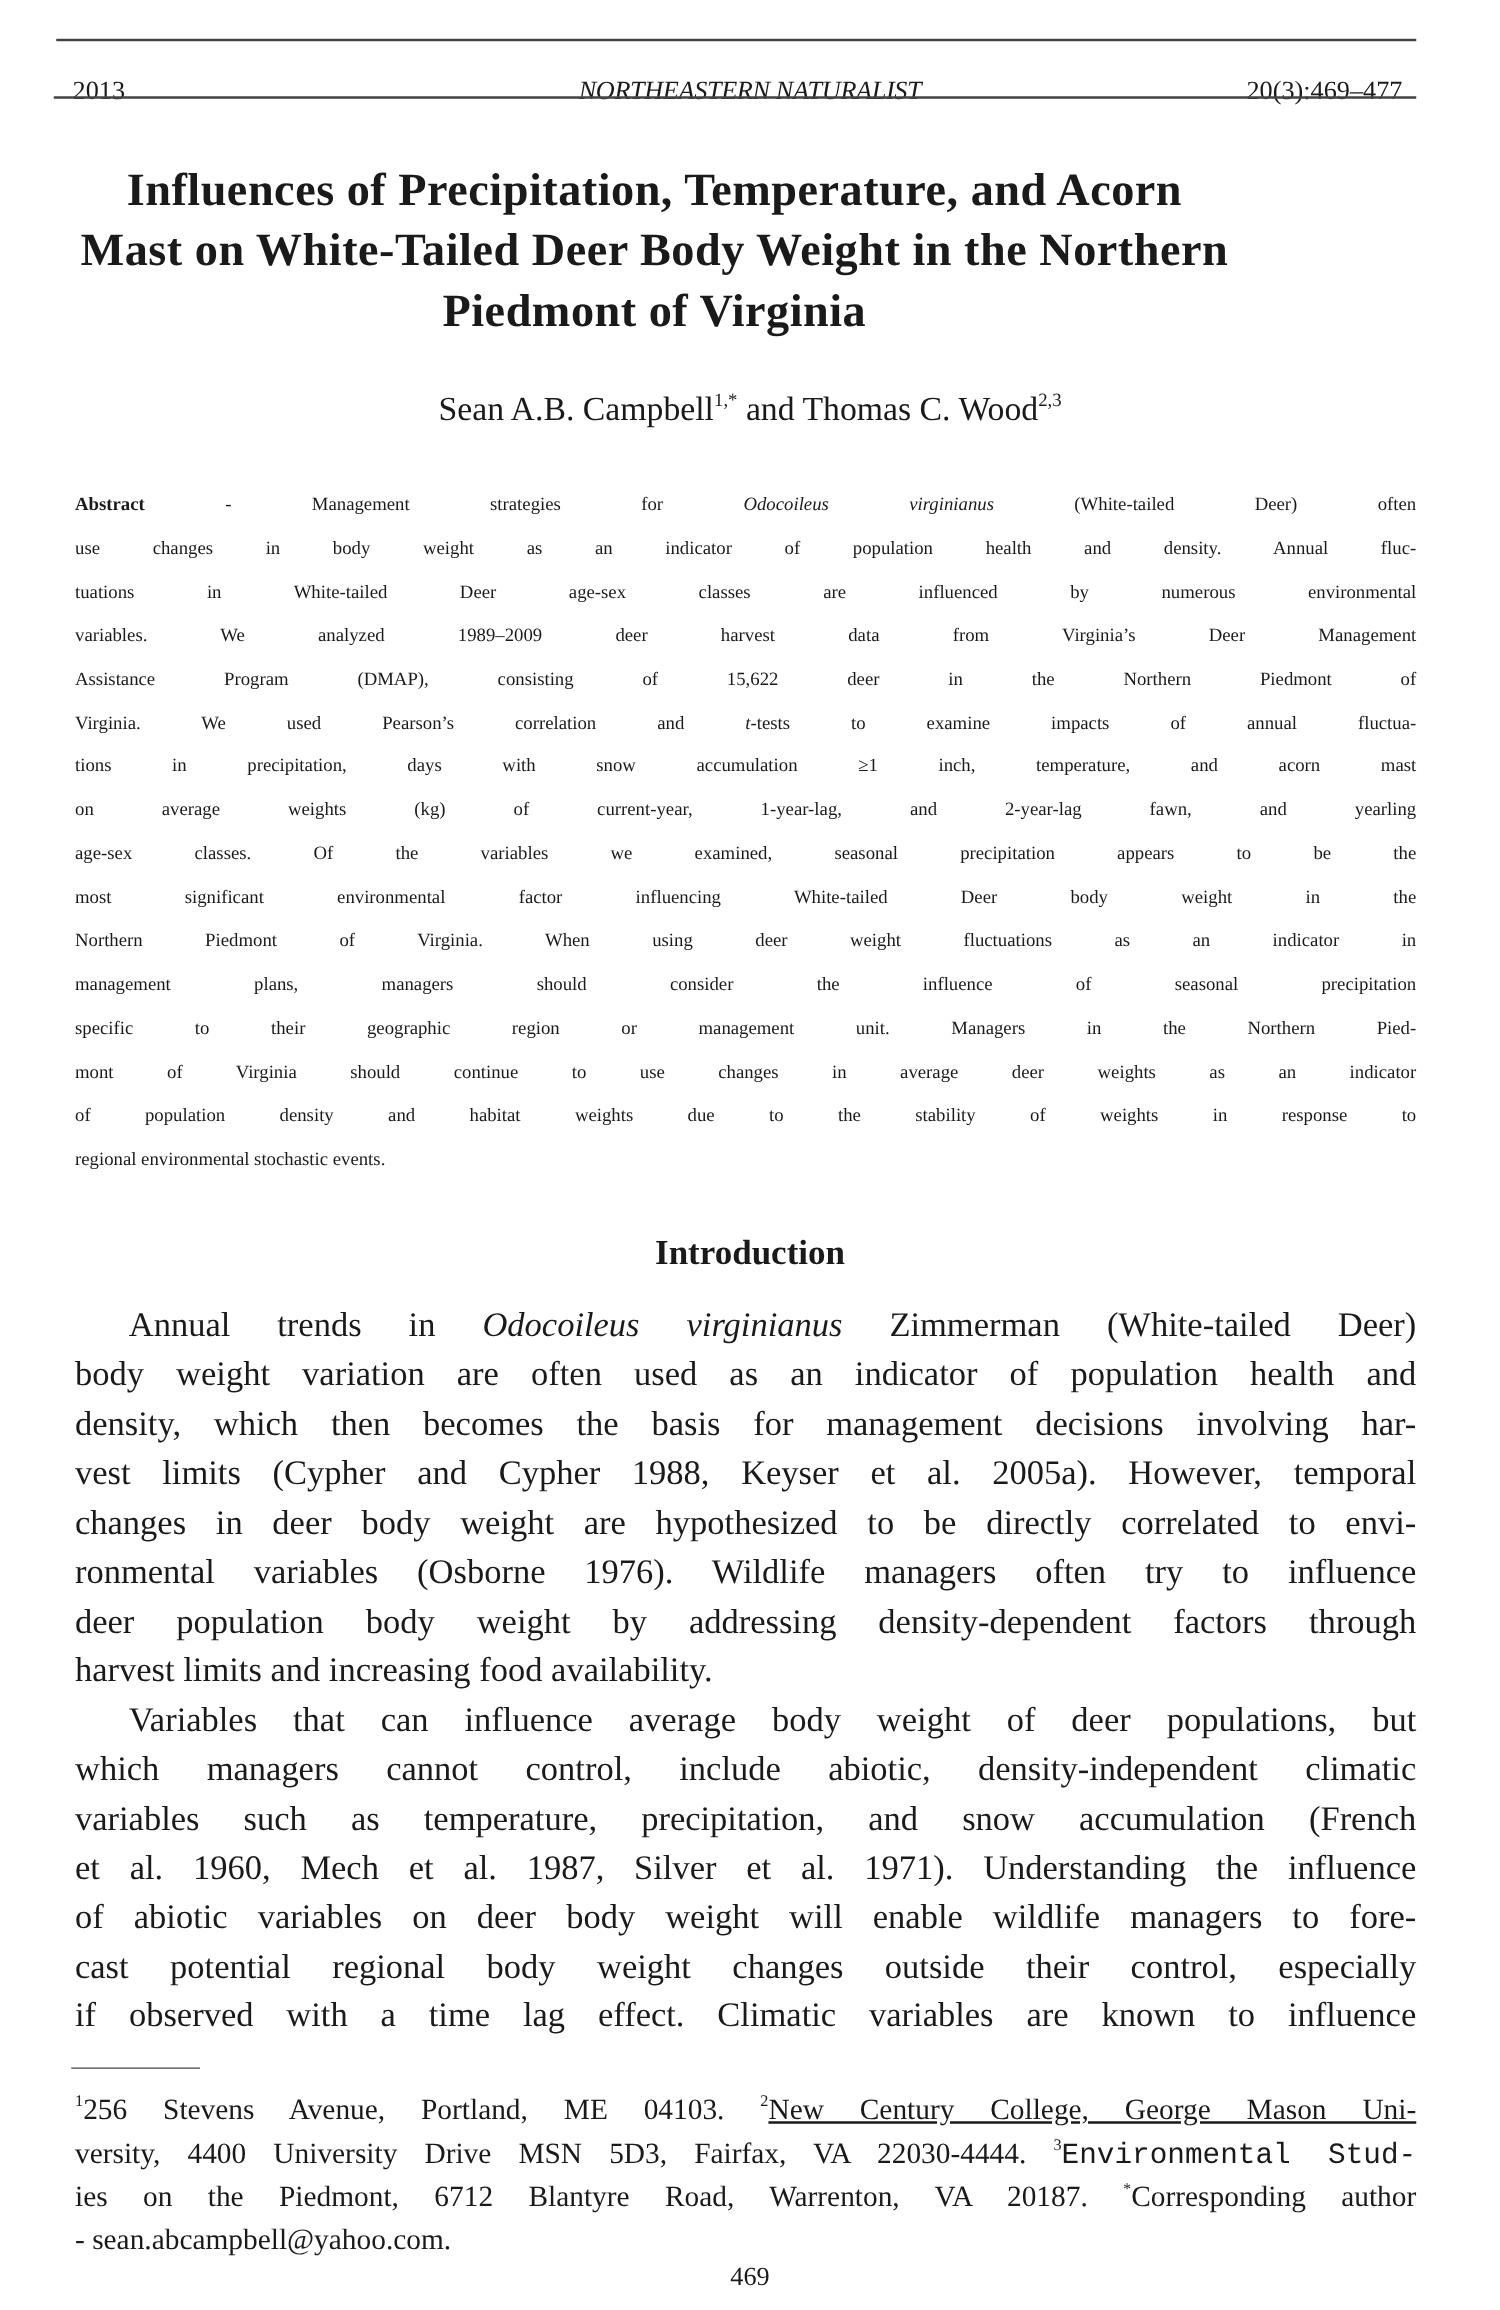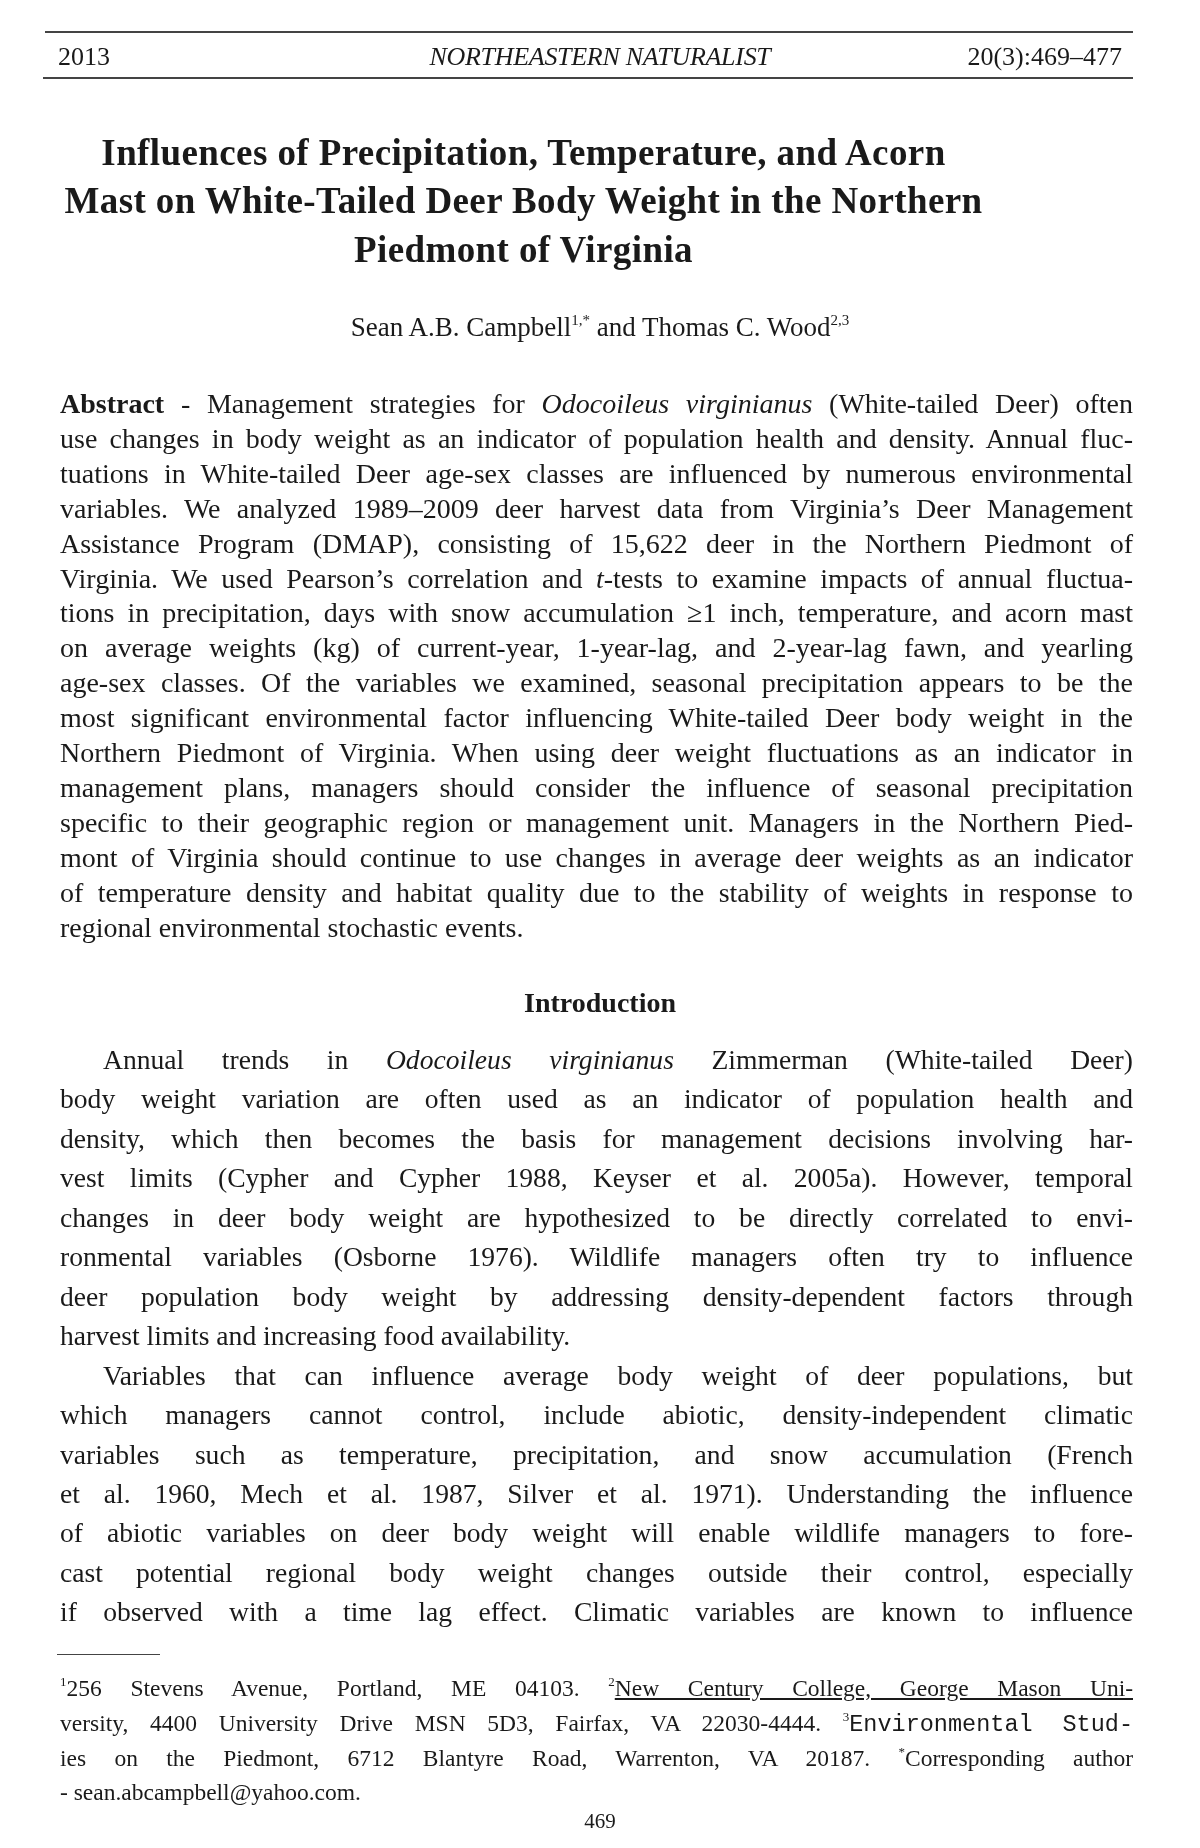--- a/index.html
+++ b/index.html
@@ -6,7 +6,7 @@
   body { width: 1200px; height: 1848px; position: relative; overflow: hidden;
          font-family: "Liberation Serif", "DejaVu Serif", serif; color: #1a1a1a; }
   .rule { position: absolute; height: 0; border-top: 2px solid #444; }
-  .hdr { position: absolute; top: 45px; font-size: 26px; line-height: 24px; }
+  .hdr { position: absolute; top: 60px; font-size: 21px; line-height: 24px; }
   .title-line { position: absolute; left: 0; width: 1047px; text-align: center;
                 font-weight: bold; font-size: 37px; line-height: 44px; letter-spacing: 0.4px; }
   .authors { position: absolute; left: 0; width: 1200px; text-align: center; top: 310px;

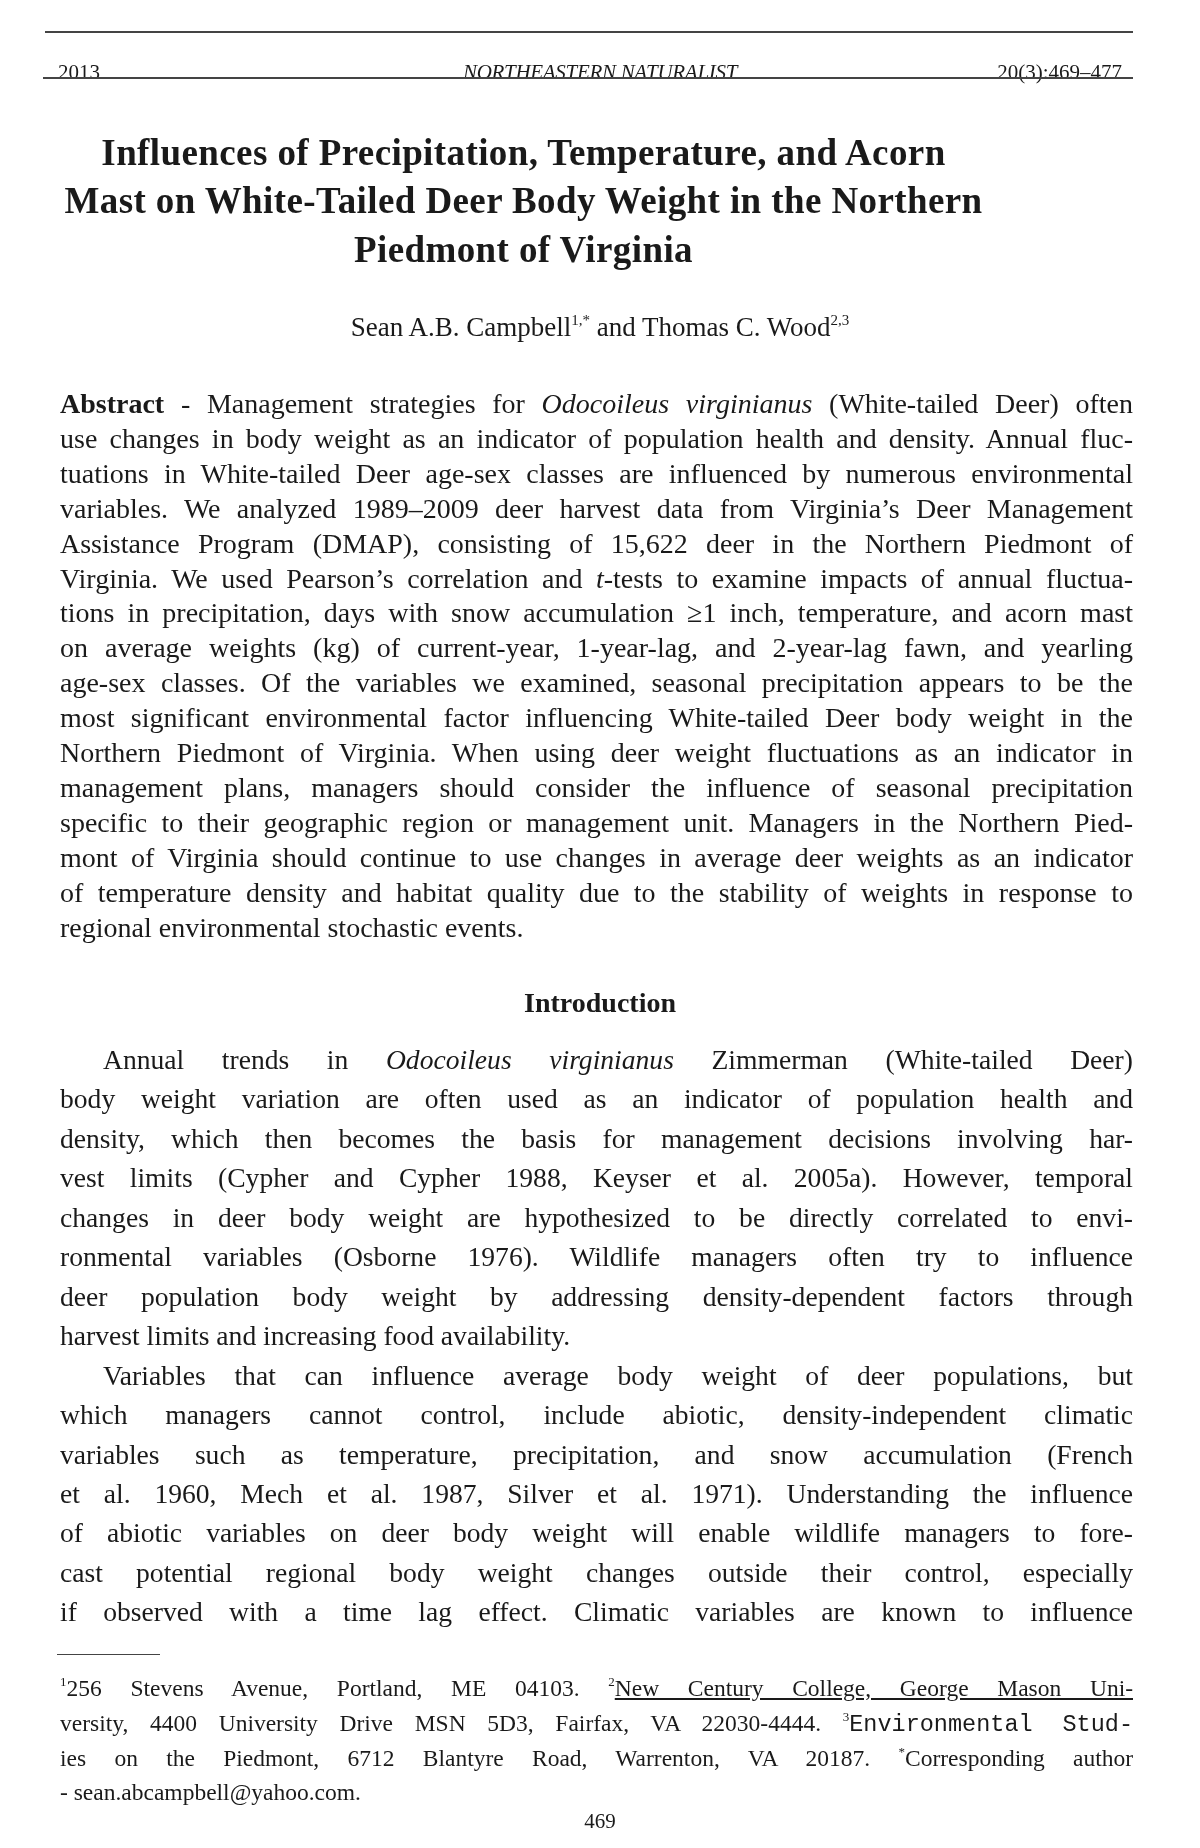--- a/index.html
+++ b/index.html
@@ -16,7 +16,7 @@
           text-align: justify; text-align-last: justify; }
   .line.last { text-align-last: left; }
   .line.indent { left: 103px; width: 1030px; }
-  .a-line { font-size: 28px; line-height: 30px; }
+  .a-line { font-size: 15px; line-height: 30px; }
   .i-line { font-size: 27.6px; line-height: 34px; }
   .f-line { font-size: 23.5px; line-height: 30px; }
   .f-line sup { font-size: 13px; vertical-align: 10px; line-height: 0; }

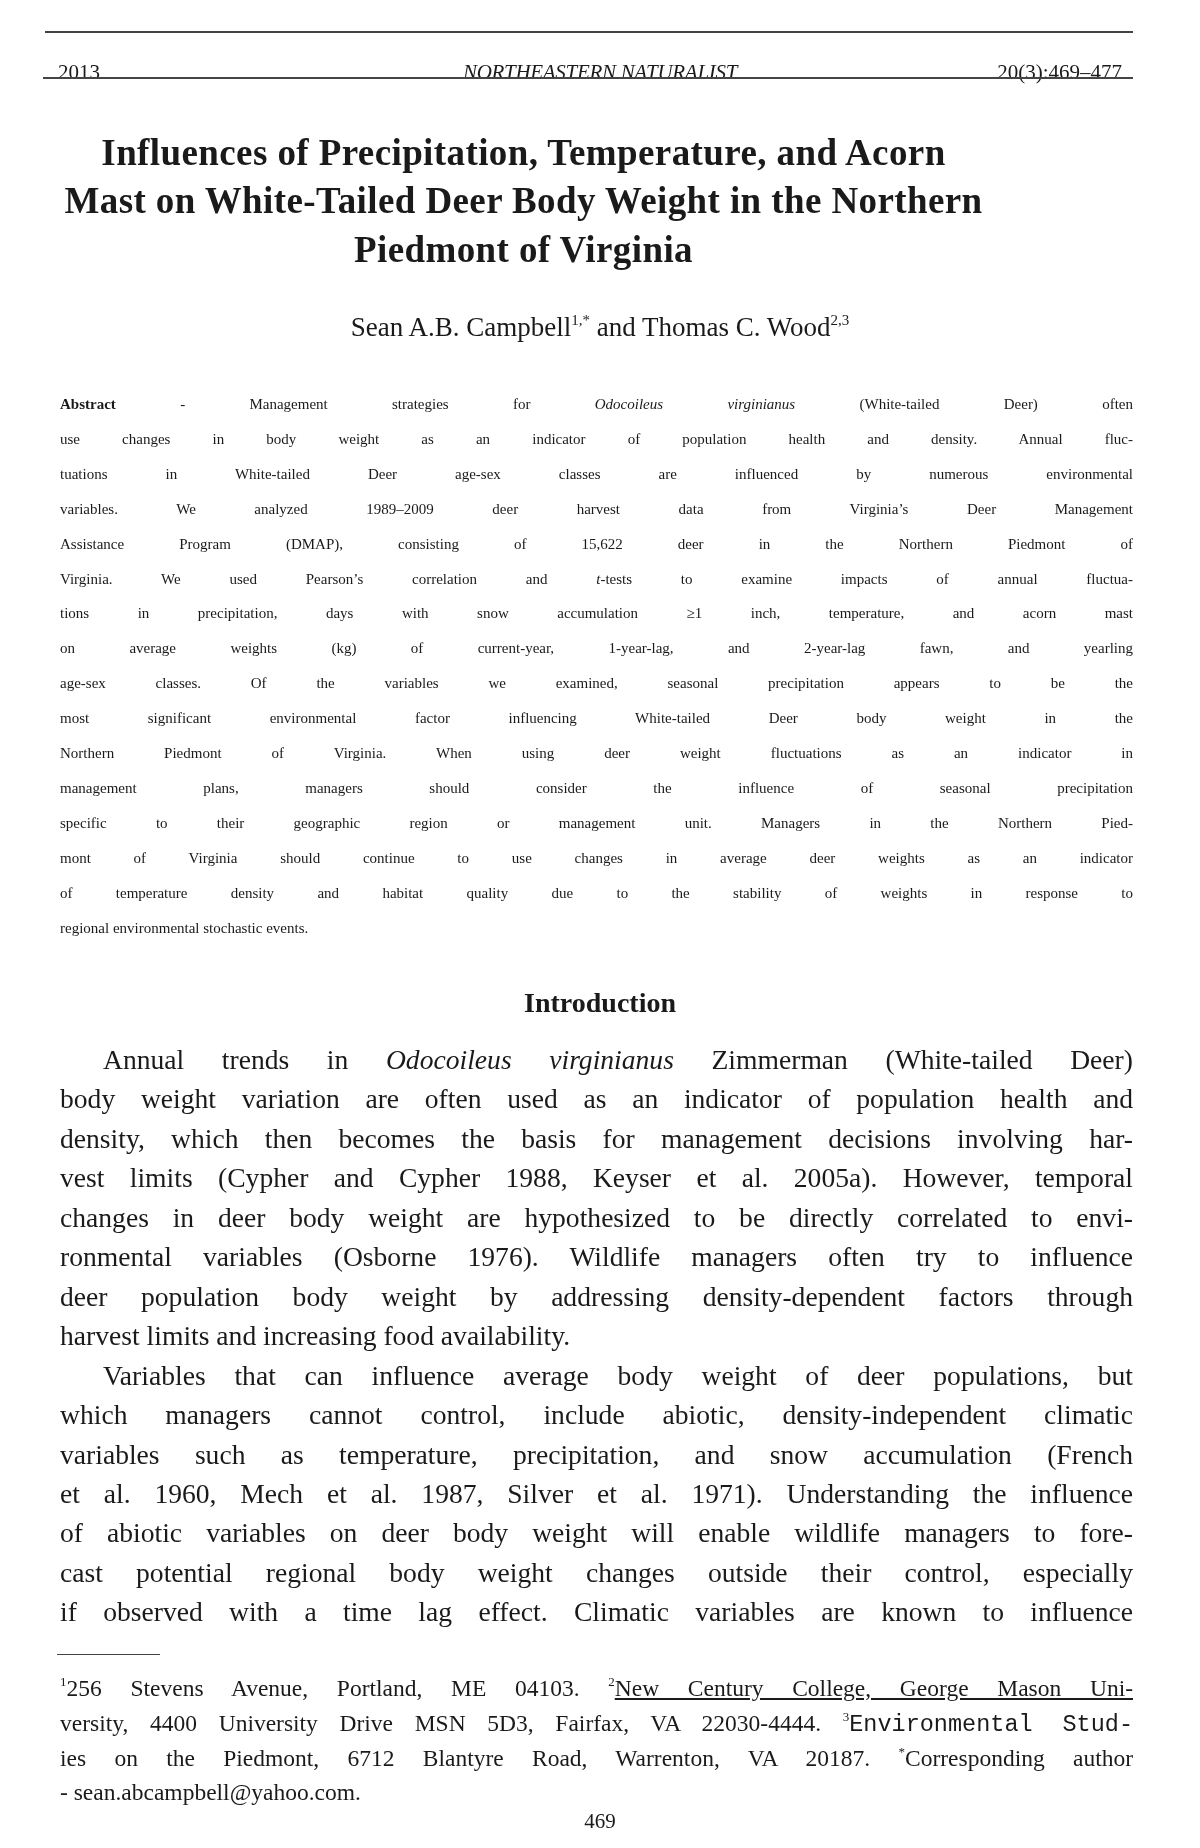--- a/index.html
+++ b/index.html
@@ -61,7 +61,7 @@
     <div class="line a-line" style="top: 772.9px;"><span>management plans, managers should consider the influence of seasonal precipitation</span></div>
     <div class="line a-line" style="top: 807.8px;"><span>specific to their geographic region or management unit. Managers in the Northern Pied-</span></div>
     <div class="line a-line" style="top: 842.7px;"><span>mont of Virginia should continue to use changes in average deer weights as an indicator</span></div>
-    <div class="line a-line" style="top: 877.6px;"><span>of temperature density and habitat quality due to the stability of weights in response to</span></div>
+    <div class="line a-line" style="top: 877.6px;"><span>of population density and habitat weights due to the stability of weights in response to</span></div>
     <div class="line a-line last" style="top: 912.5px;"><span>regional environmental stochastic events.</span></div>
   </div>
 

